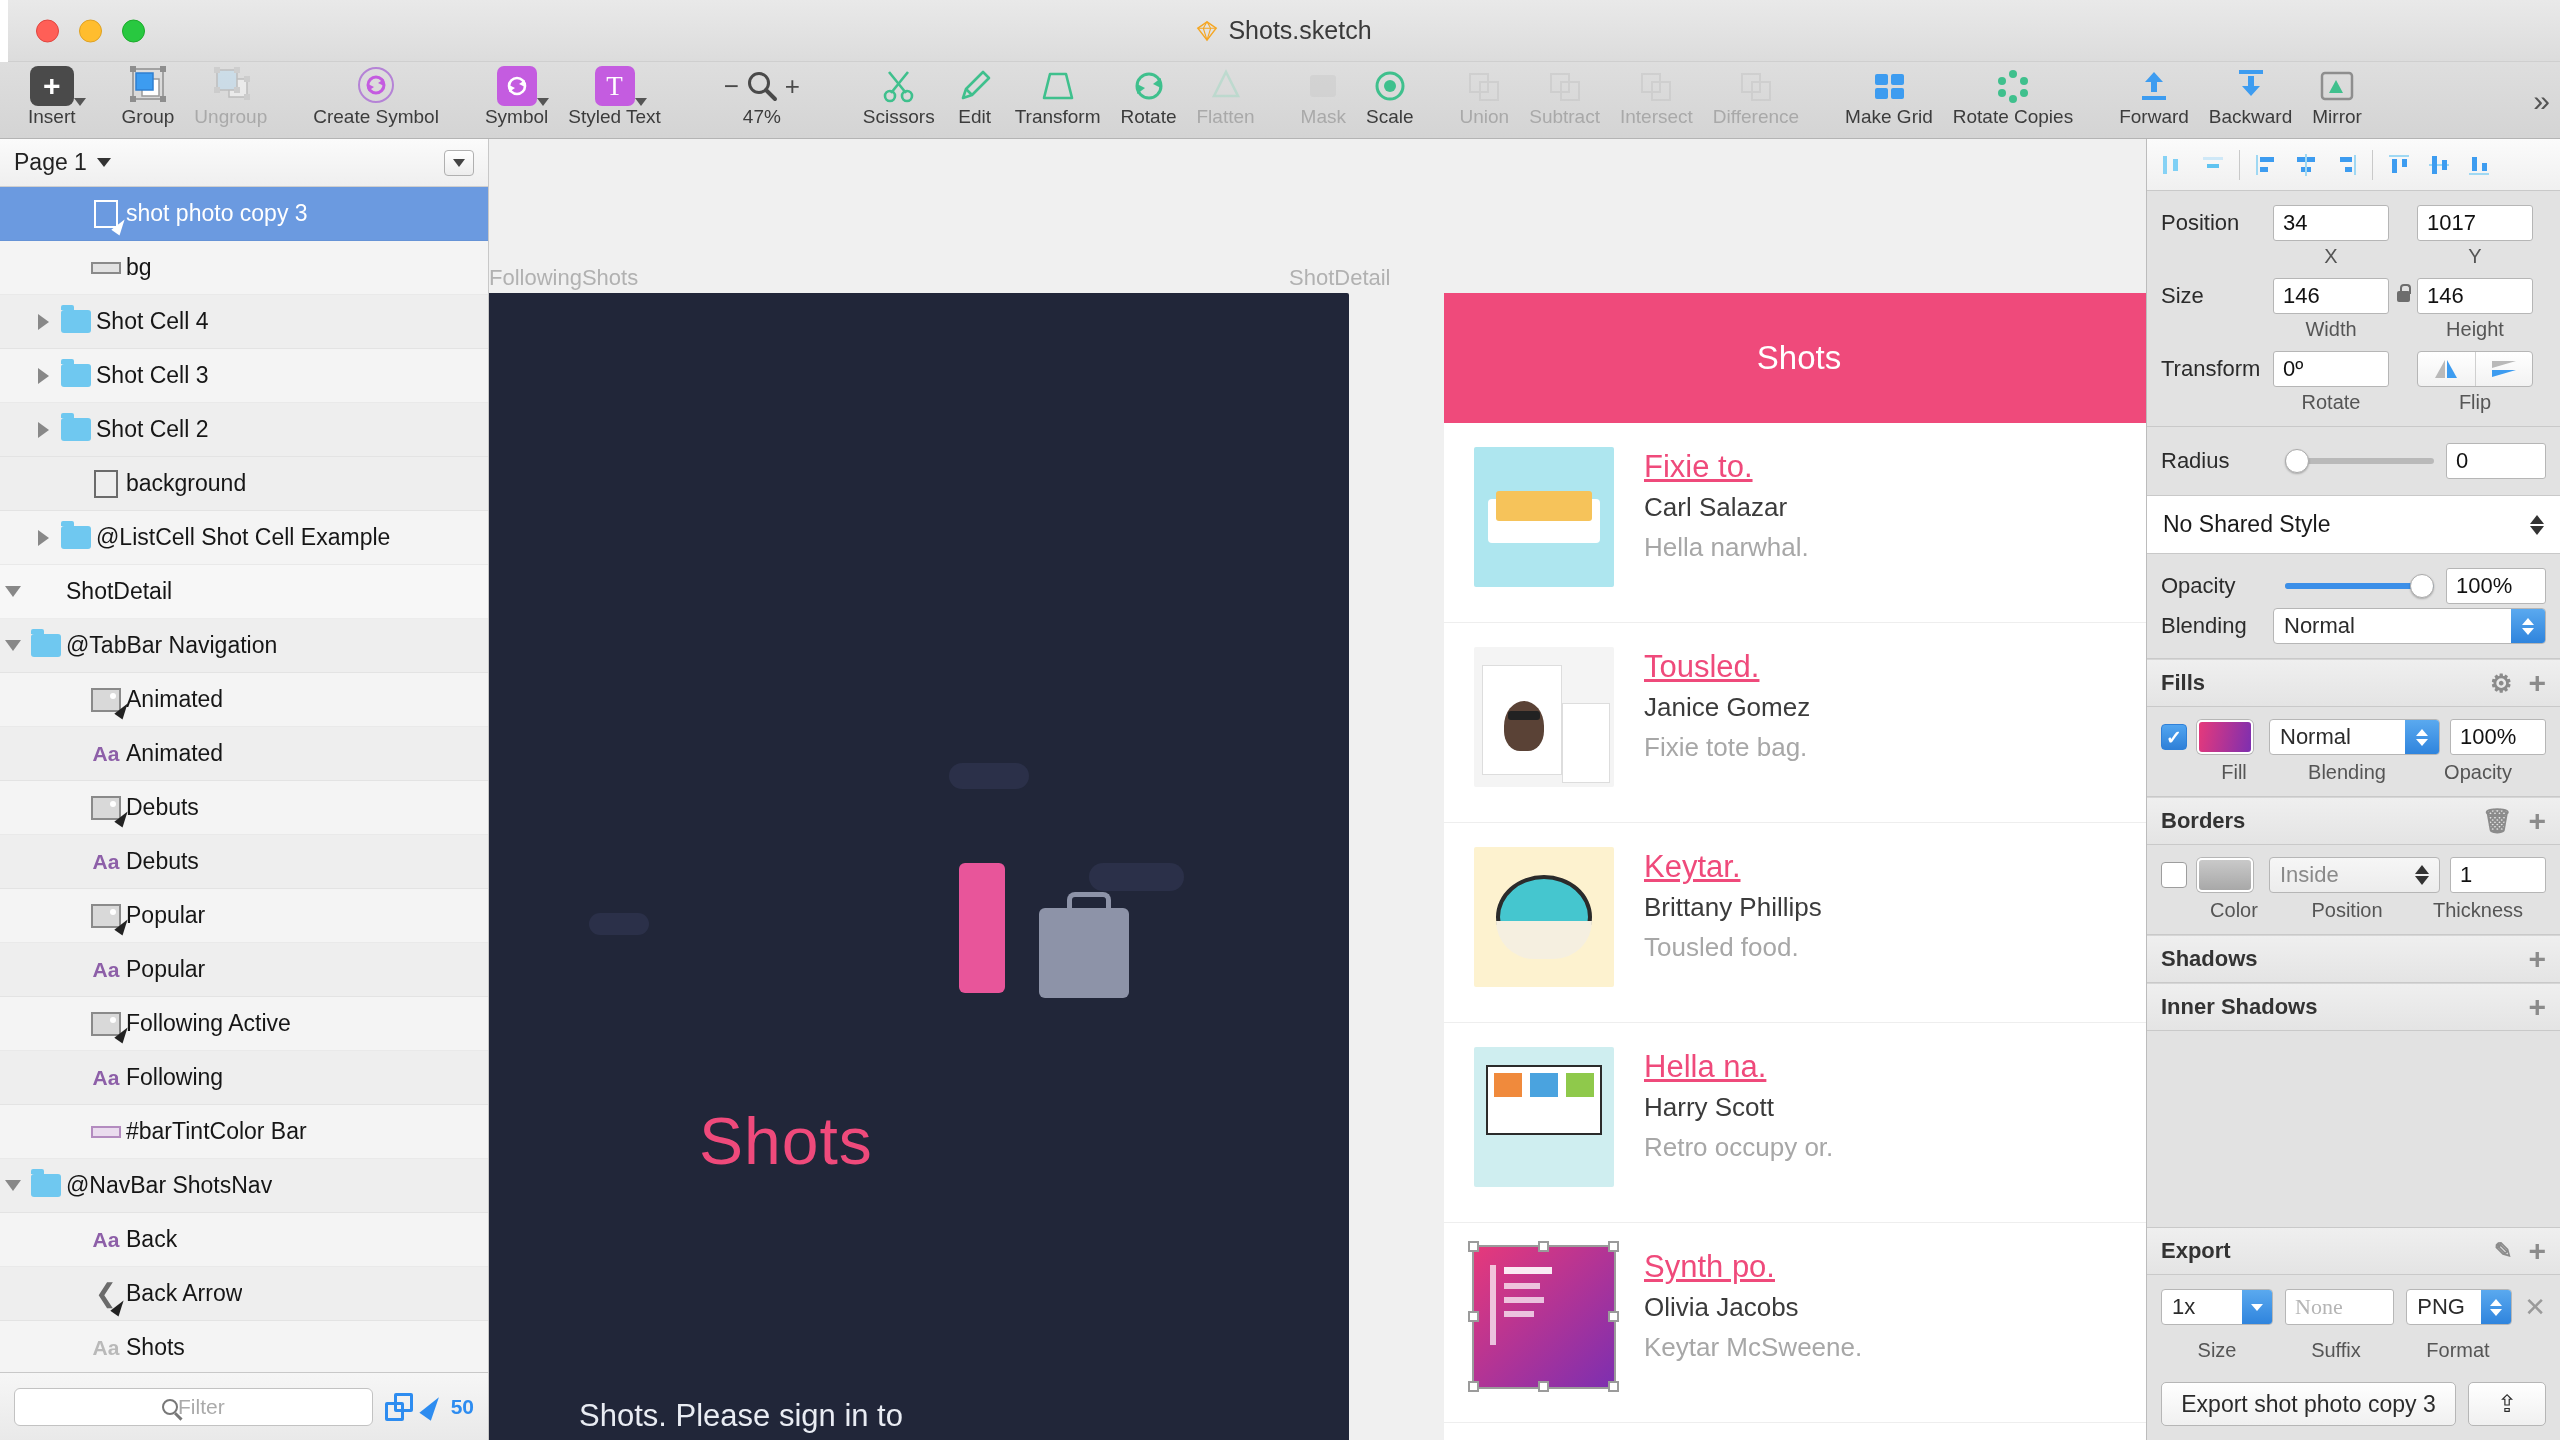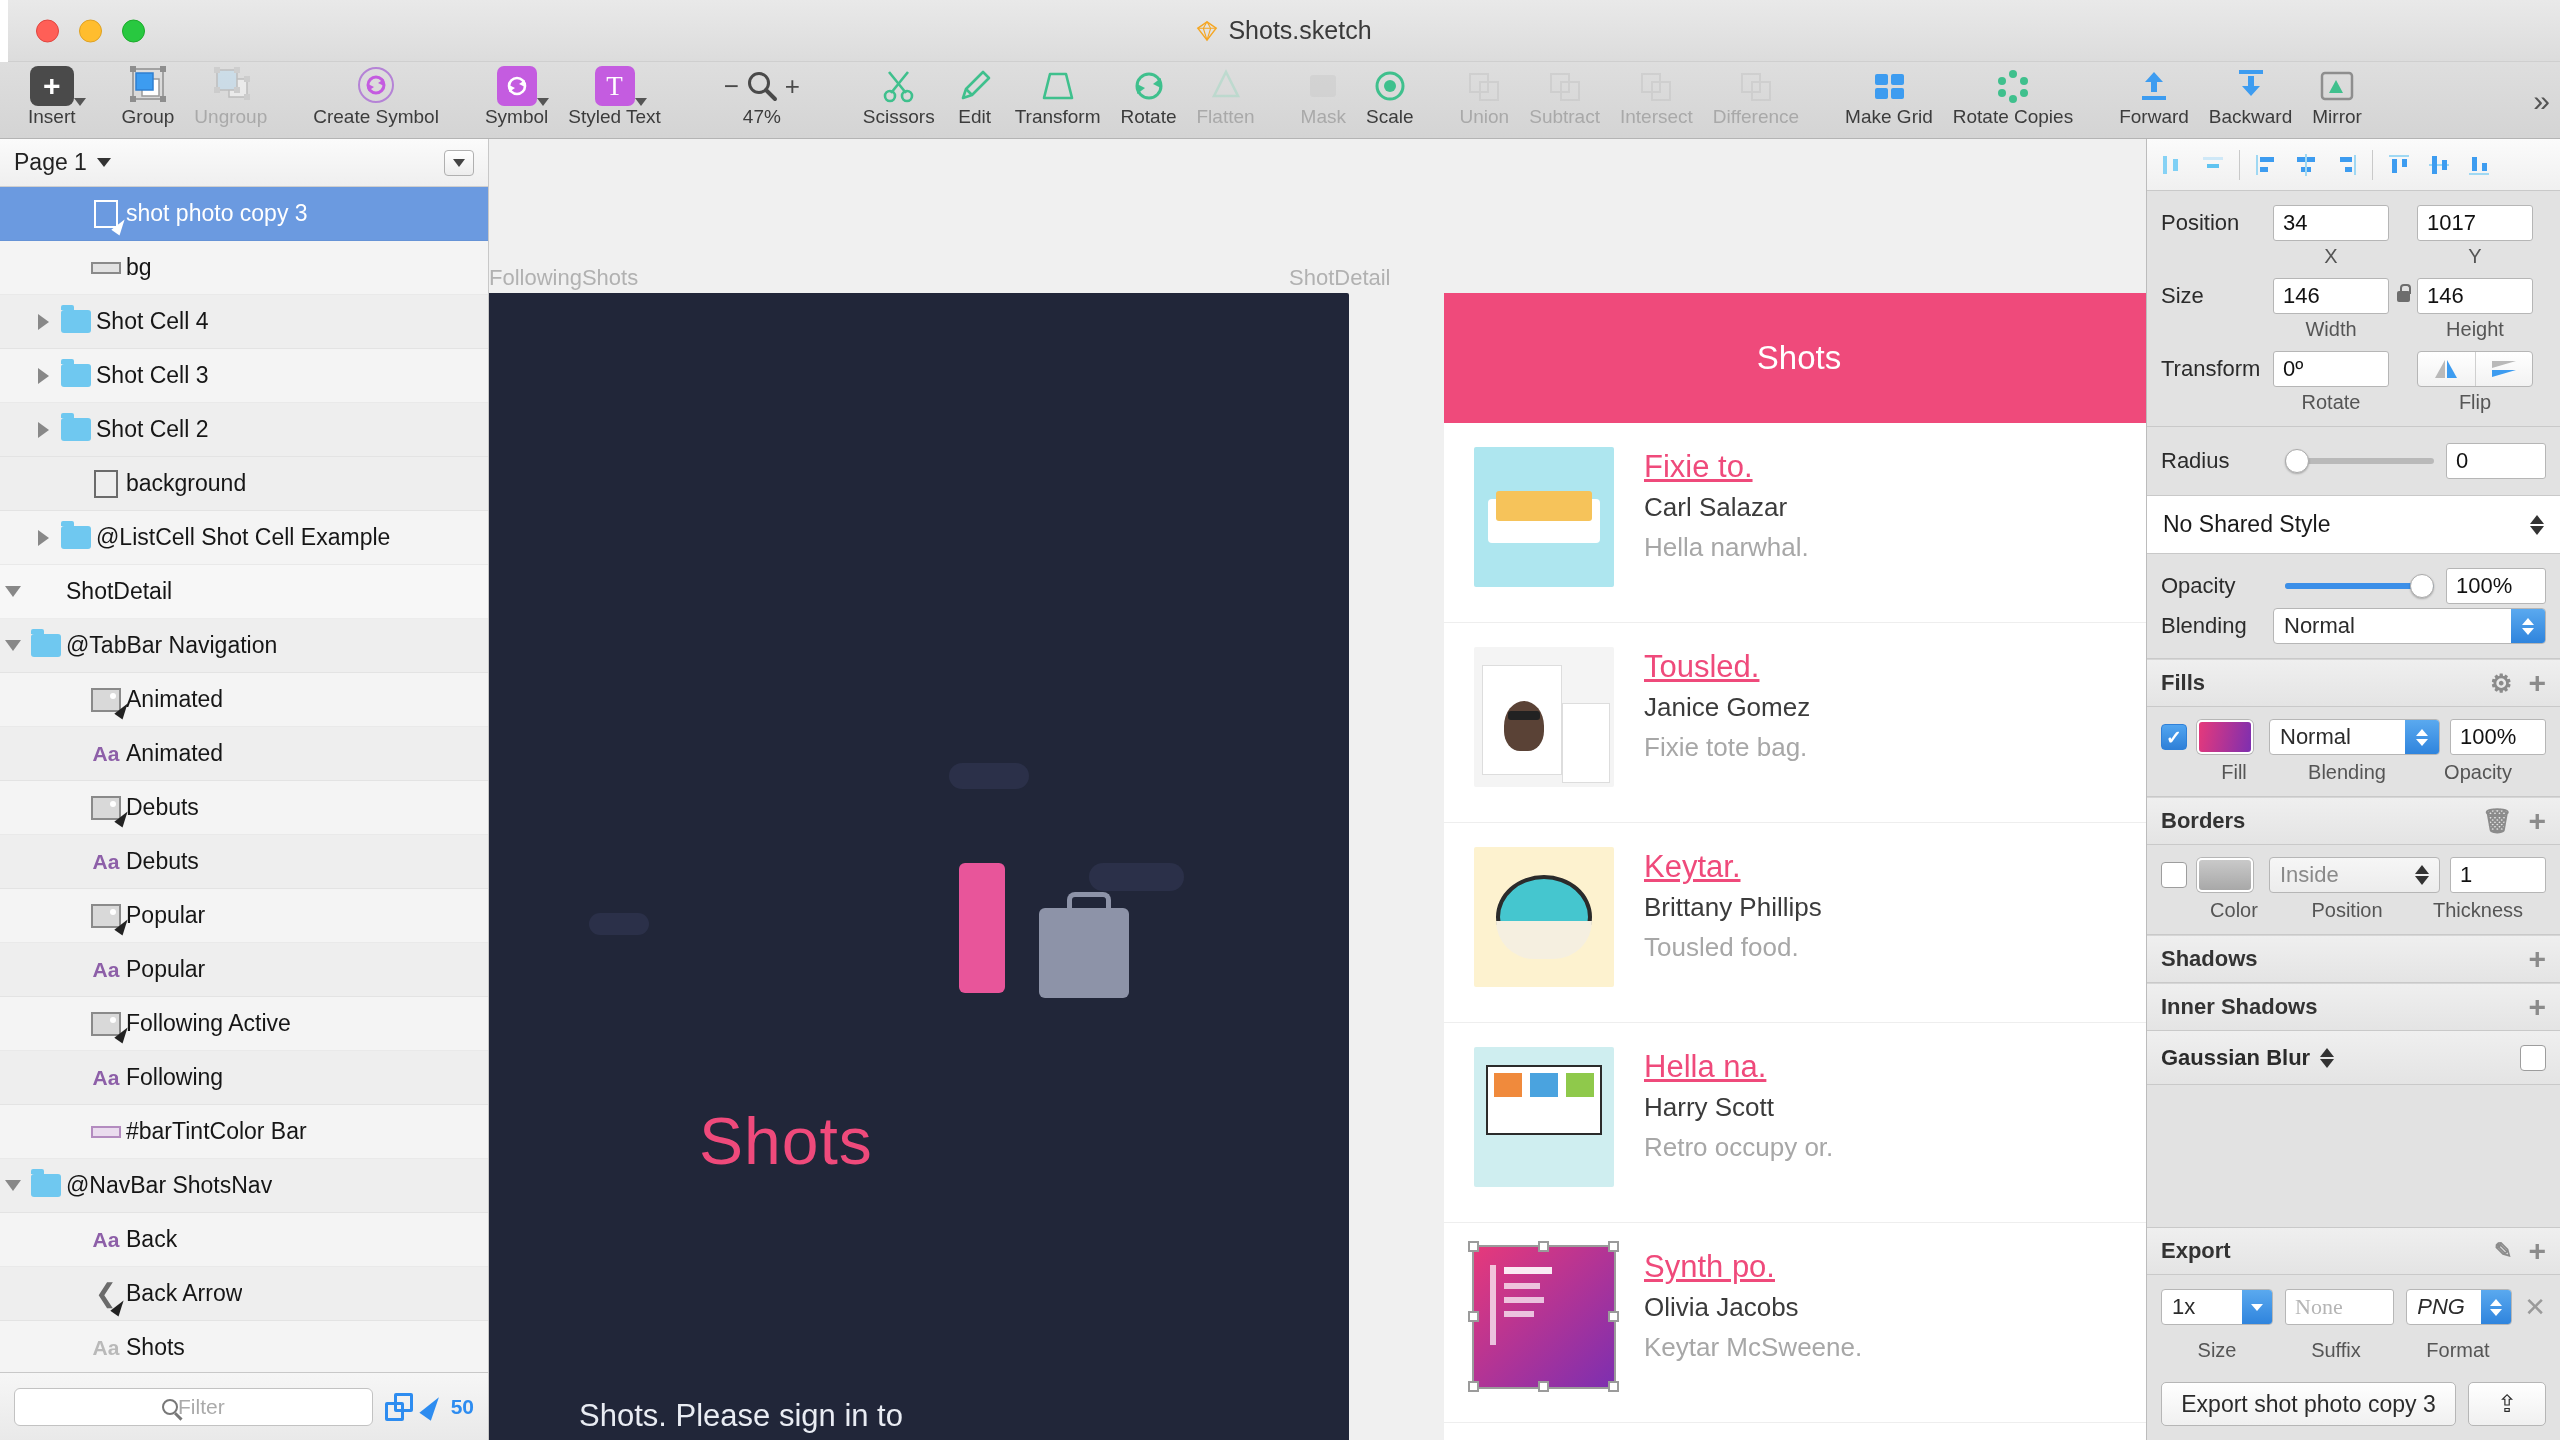--- a/index.html
+++ b/index.html
@@ -1066,16 +1066,6 @@
             <span class="plus">+</span>
           </span>
       </div>
-      <div class="blur-row">
-        <span style="display:flex;align-items:center;gap:10px;">
-          <span>Gaussian Blur</span>
-          <span class="stepper">
-              <i class="up"></i>
-              <i class="dn"></i>
-            </span>
-        </span>
-        <span class="sqchk"></span>
-      </div>
 
       <div class="spacer-fill"></div>
 

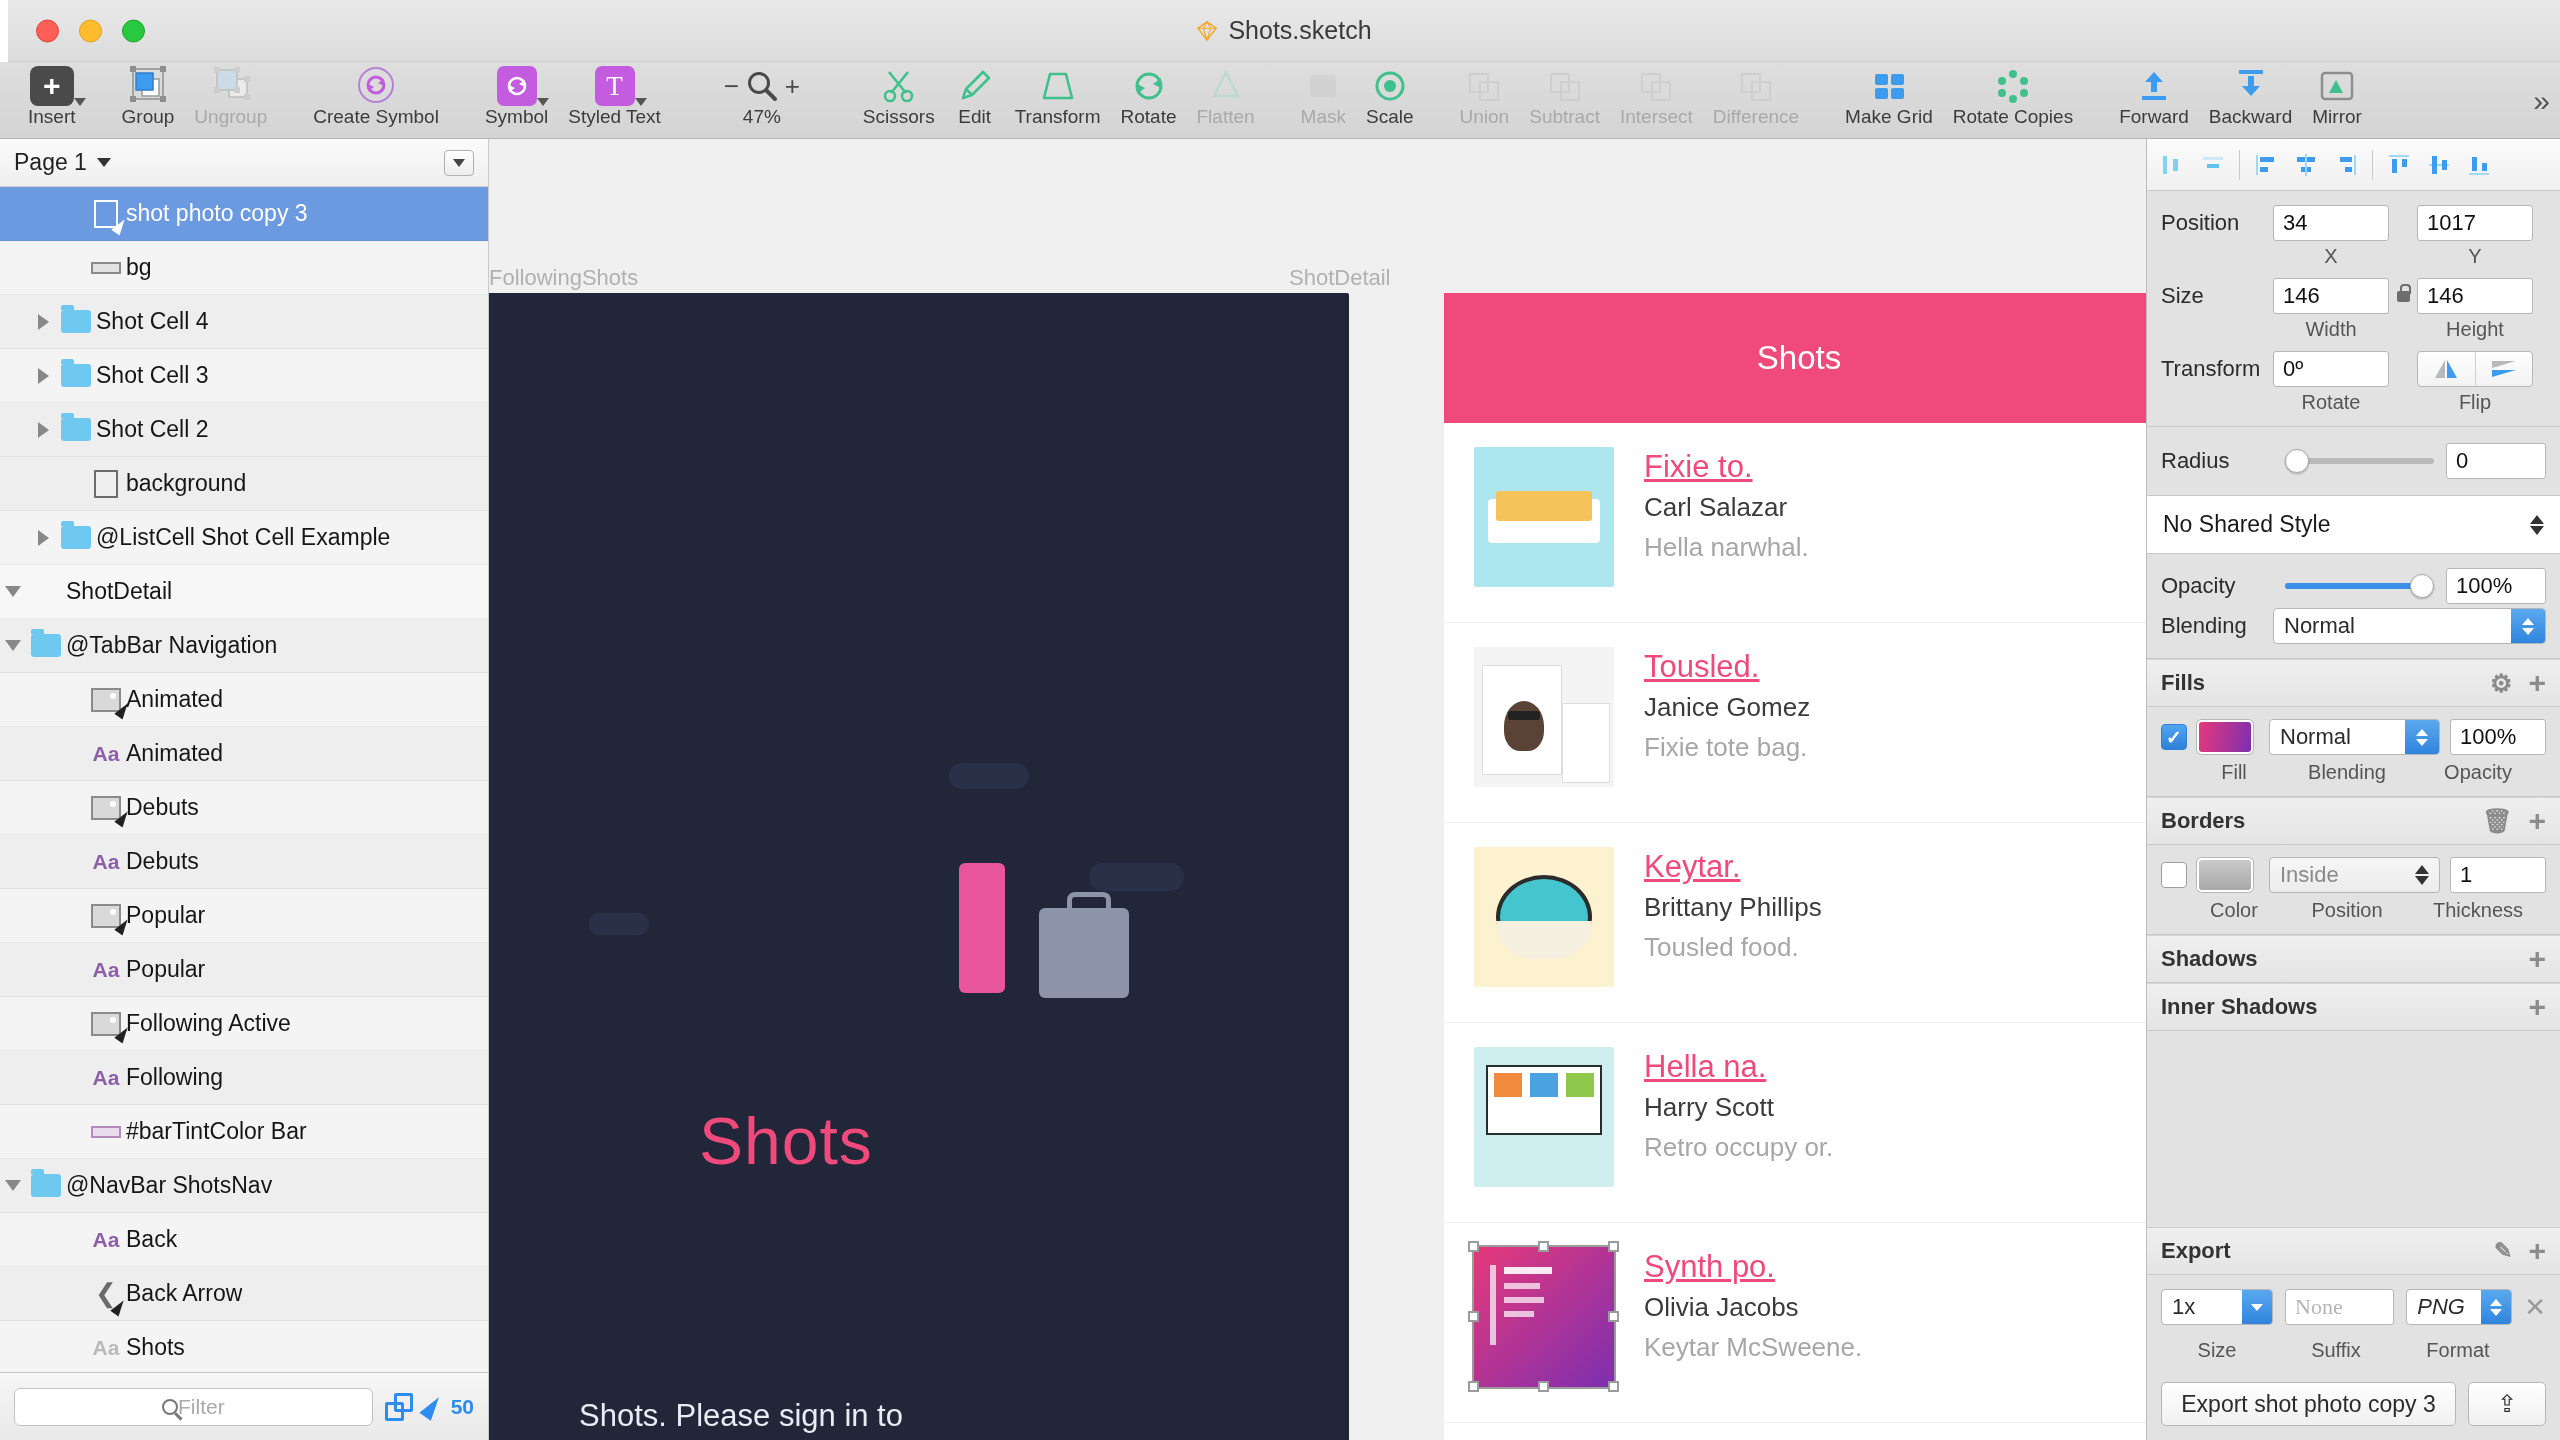--- a/index.html
+++ b/index.html
@@ -1085,7 +1085,7 @@
               </span>
           </span>
           <span class="fin" style="flex:1 1 auto;color:#b5b5b5;font-family:Liberation Serif, serif;" placeholder="None">None</span>
-          <span class="select" style="width:106px;font-style:italic;">
+          <span class="select" style="width:106px;">
             <span>PNG</span>
             <span class="bluebox" style="width:30px;">
                 <i class="u"></i>

